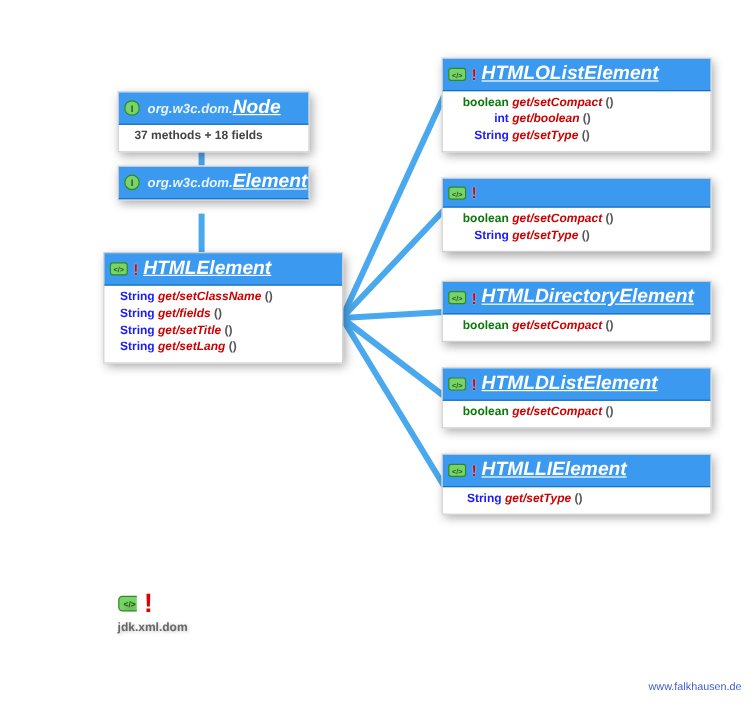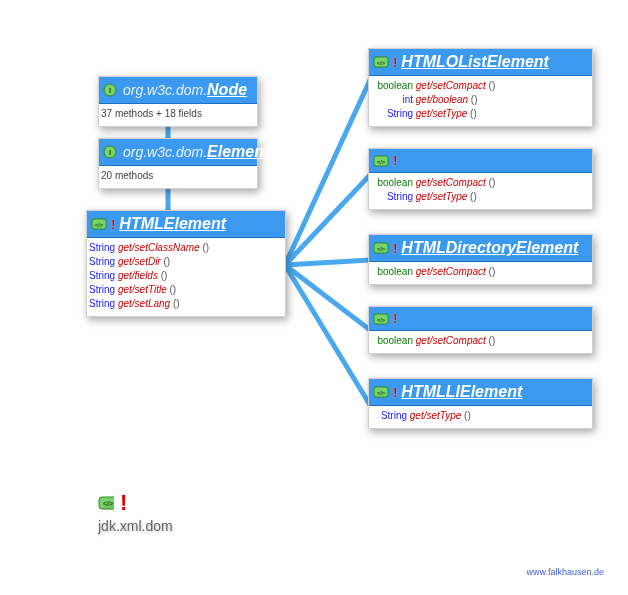--- a/index.html
+++ b/index.html
@@ -43,8 +43,8 @@
     border-bottom: 1px solid #1b6fc0;
   }
   .class-header .pkg {
-    font-weight: normal;
-    font-size: 14px;
+    font-weight: bold;
+    font-size: 11px;
     color: #e8f2ff;
   }
   .class-header .nm {

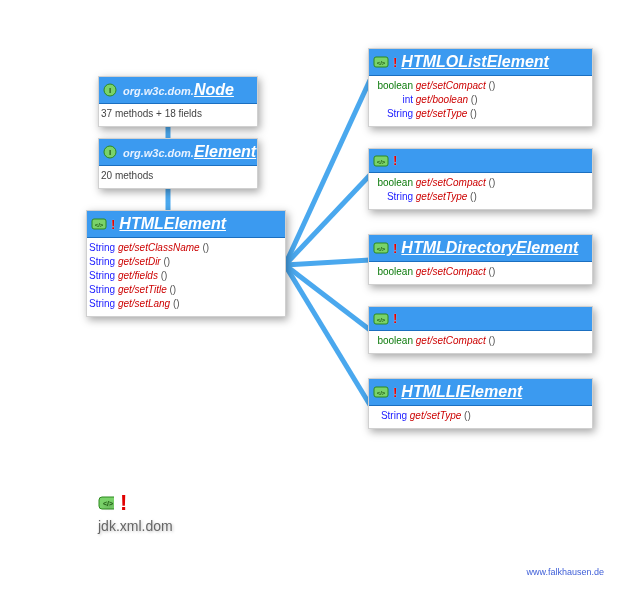--- a/index.html
+++ b/index.html
@@ -59,9 +59,10 @@
     text-shadow: 0 0 1px #fff;
   }
   .class-body {
-    padding: 3px 6px 5px 2px;
+    padding: 3px 6px 5px 13px;
     line-height: 14px;
     color: #555;
+    font-weight: bold;
   }
   .sub {
     font-size: 10px;

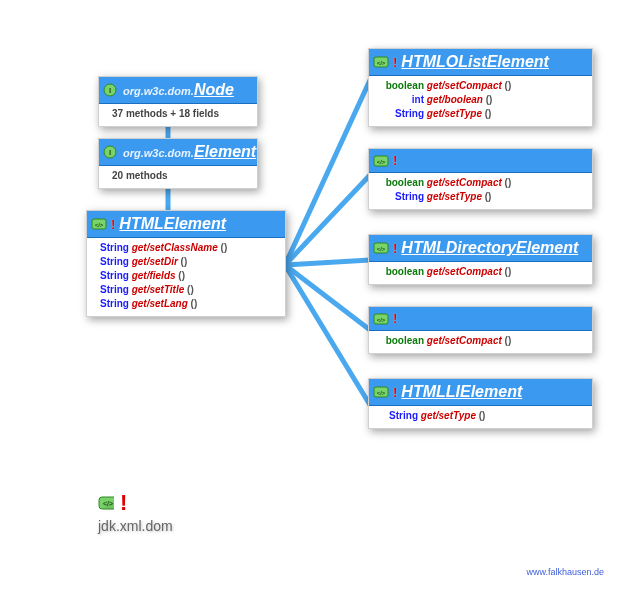--- a/index.html
+++ b/index.html
@@ -154,7 +154,6 @@
       </span>
       <span><span class="pkg">org.w3c.dom.</span><span class="nm">Element</span></span>
     </div>
-    <div class="class-body sub">20 methods</div>
   </div>
 
   <div class="class-box" style="left:86px; top:210px; width:200px;">

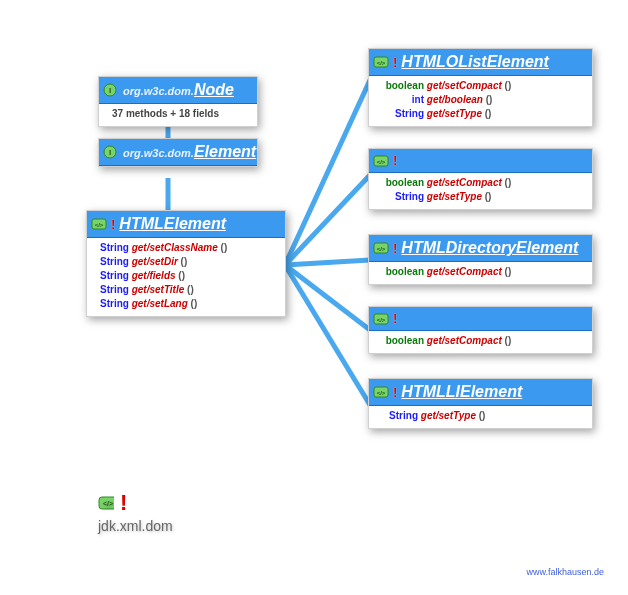--- a/index.html
+++ b/index.html
@@ -169,7 +169,6 @@
     </div>
     <div class="class-body" id="m-htmlElement">
         <div class="method-row"><span class="ret-type ral">String</span>  <span class="op-name">get/setClassName</span> <span class="parens">()</span></div>
-        <div class="method-row"><span class="ret-type ral">String</span>  <span class="op-name">get/setDir</span> <span class="parens">()</span></div>
         <div class="method-row"><span class="ret-type ral">String</span>  <span class="op-name">get/fields</span> <span class="parens">()</span></div>
         <div class="method-row"><span class="ret-type ral">String</span>  <span class="op-name">get/setTitle</span> <span class="parens">()</span></div>
         <div class="method-row"><span class="ret-type ral">String</span>  <span class="op-name">get/setLang</span> <span class="parens">()</span></div>

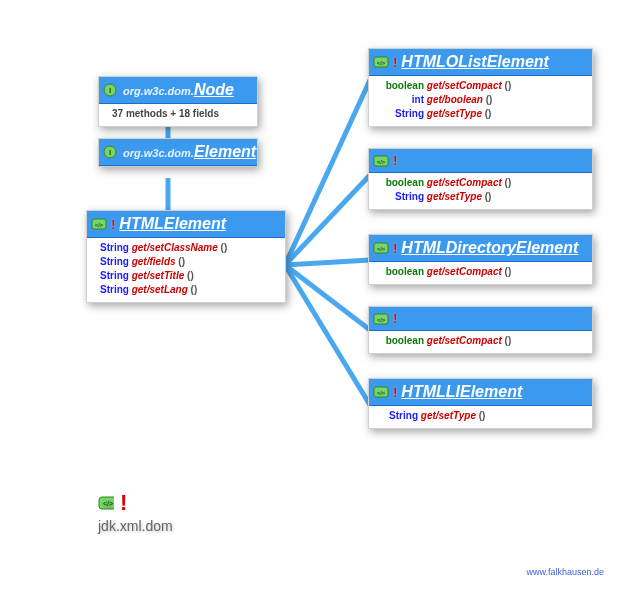--- a/index.html
+++ b/index.html
@@ -234,6 +234,7 @@
           </svg>
       </span>
       <span class="bang">!</span>
+      <span class="nm">HTMLDListElement</span>
     </div>
     <div class="class-body" id="m-dlist">
         <div class="method-row"><span class="ret-bool ral" style="width: 42px;">boolean</span>  <span class="op-name">get/setCompact</span> <span class="parens">()</span></div>

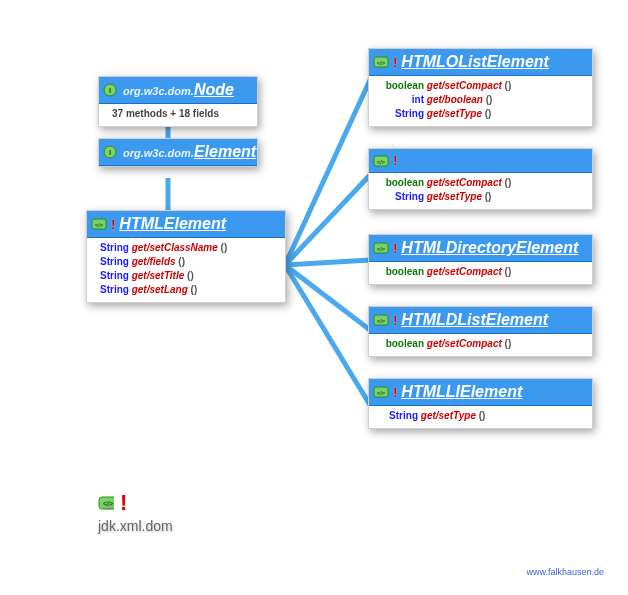--- a/index.html
+++ b/index.html
@@ -98,9 +98,9 @@
     gap: 6px;
   }
   .title-sub {
-    font-size: 14px;
+    font-size: 10px;
     color: #666;
-    font-weight: normal;
+    font-weight: bold;
     margin-top: 2px;
     text-shadow: 1px 1px 3px rgba(0,0,0,0.25);
   }

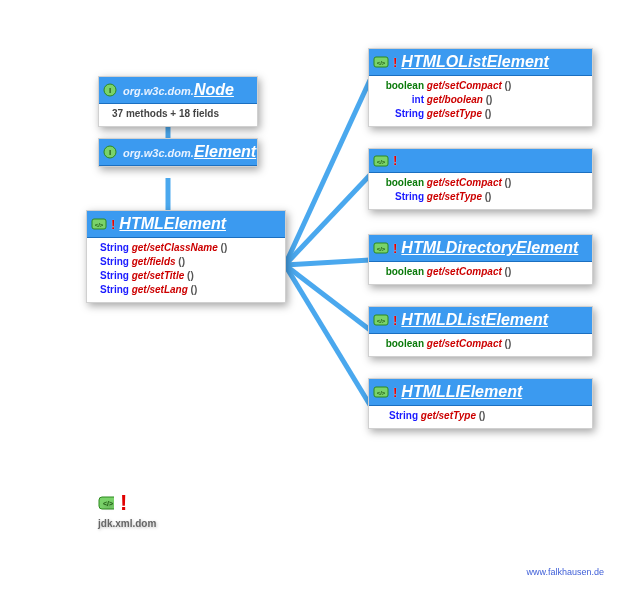--- a/index.html
+++ b/index.html
@@ -106,7 +106,7 @@
   }
   .footer-link {
     position: absolute;
-    right: 24px;
+    right: 10px;
     bottom: 18px;
     font-size: 9px;
     color: #4060d8;

